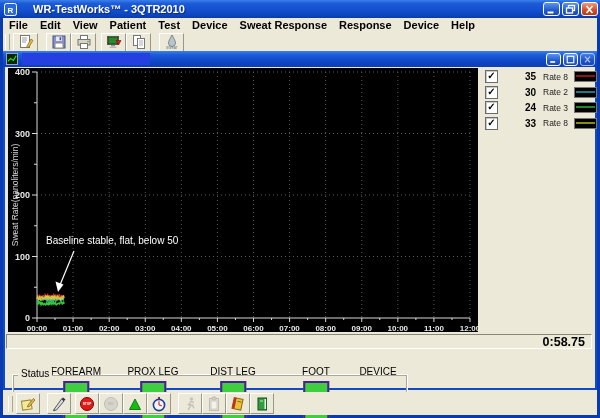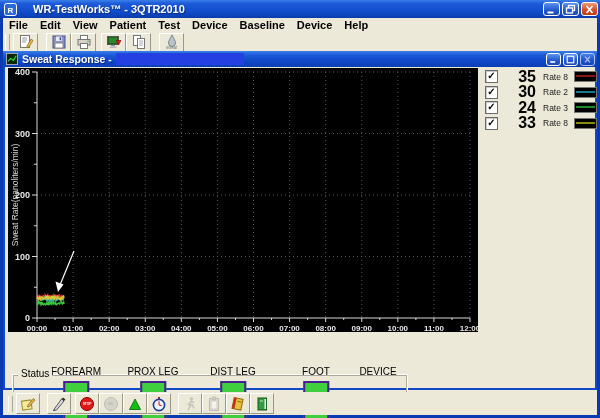--- a/index.html
+++ b/index.html
@@ -120,6 +120,7 @@
       <span class="menu-item">Patient</span>
       <span class="menu-item">Test</span>
       <span class="menu-item">Device</span>
+      <span class="menu-item">Sweat Response</span>
       <span class="menu-item">Baseline</span>
       <span class="menu-item">Device</span>
       <span class="menu-item">Help</span>

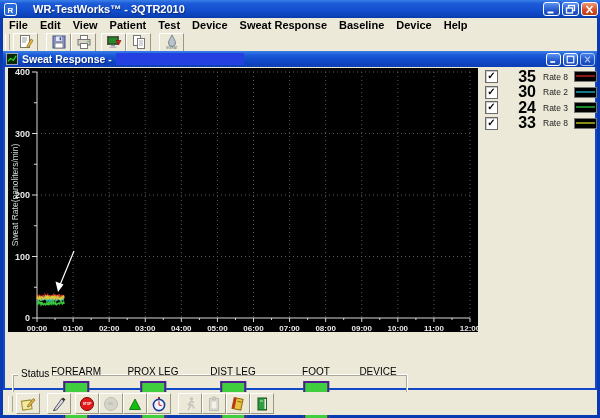--- a/index.html
+++ b/index.html
@@ -121,7 +121,7 @@
       <span class="menu-item">Test</span>
       <span class="menu-item">Device</span>
       <span class="menu-item">Sweat Response</span>
-      <span class="menu-item">Baseline</span>
+      <span class="menu-item">Response</span>
       <span class="menu-item">Device</span>
       <span class="menu-item">Help</span>
     </div>

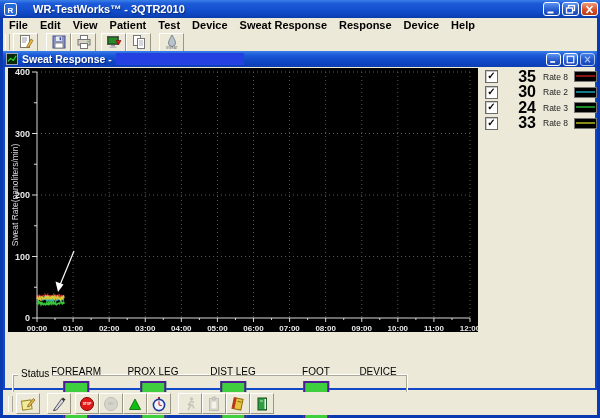--- a/index.html
+++ b/index.html
@@ -185,7 +185,6 @@
       <rect x="0.5" y="0.5" width="12" height="12" fill="#082808" stroke="#aab"></rect>
       <polyline points="2,9 5,6 8,8 11,3" stroke="#2ee22e" stroke-width="1.2" fill="none"></polyline>
     </svg>
-    <span class="wtitle">Sweat Response -</span>
     <span class="redaction"></span>
     <span class="spacer"></span>
     <button class="winbtn small">

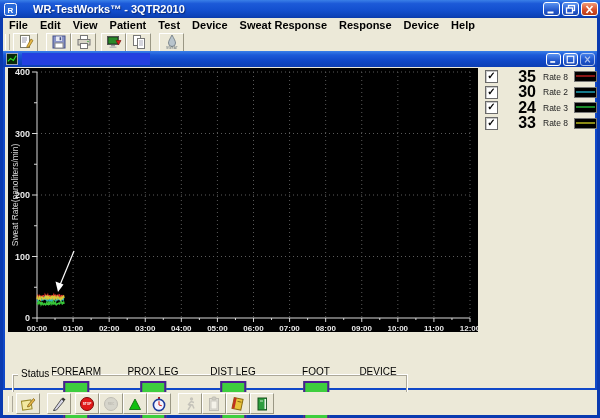--- a/index.html
+++ b/index.html
@@ -52,7 +52,7 @@
   .cb{width:11px;height:11px;background:#fff;border:1px solid #6a6a6a;
     box-shadow:inset 1px 1px 0 #c8c8c8;margin-left:4px;font-size:10px;line-height:10px;
     text-align:center;color:#000;font-weight:bold;}
-  .rate-value{width:38px;text-align:right;font-size:16px;font-weight:bold;color:#000;}
+  .rate-value{width:38px;text-align:right;font-size:10px;font-weight:bold;color:#000;}
   .rate-label{width:31px;margin-left:7px;font-size:8.5px;color:#222;}
   .rate-swatch{width:21px;height:9px;background:#000;border:1px solid #777;position:relative;}
   .rate-swatch i{position:absolute;left:1px;right:1px;top:3px;height:2px;display:block;}

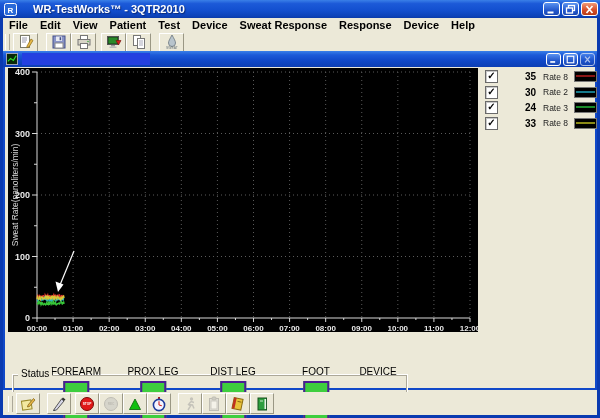--- a/index.html
+++ b/index.html
@@ -284,6 +284,7 @@
         <line x1="66" y1="183" x2="52" y2="217" stroke="#fff" stroke-width="1.2"></line>
         <polygon points="50,224 47.5,213.5 55.5,216.5" fill="#fff"></polygon>
       </svg>
+    <div class="chart-annotation">Baseline stable, flat, below 50</div>
   </div>
 
   <div class="rates-panel" id="rates-panel">

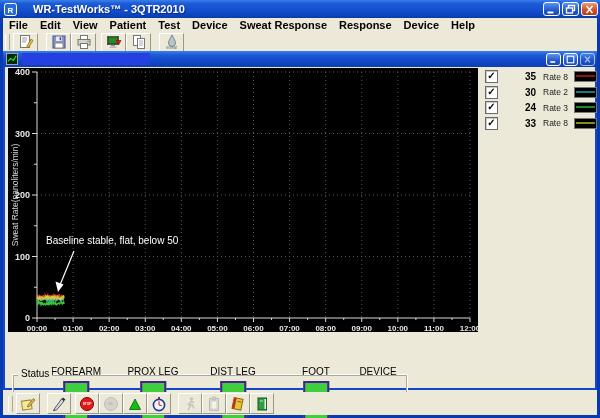--- a/index.html
+++ b/index.html
@@ -322,6 +322,9 @@
       </div>
     </div>
 
+  <div class="timer-bar">
+    <span class="timer-value">0:58.75</span>
+  </div>
 
   <div class="status-area" id="status-area">
     <span class="status-grouplabel">Status</span>

